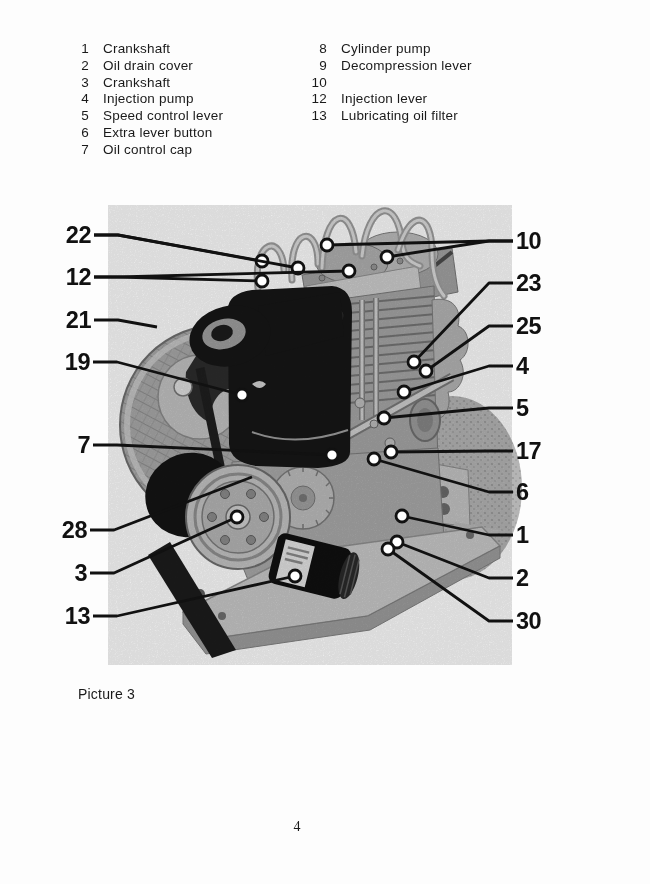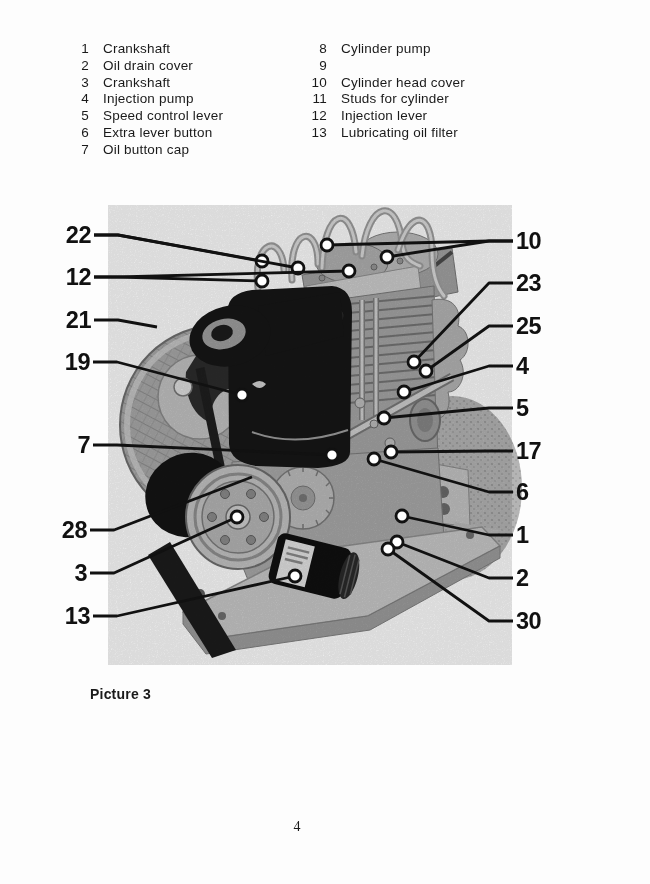--- a/index.html
+++ b/index.html
@@ -62,6 +62,7 @@
       </div>
       <div class="prow">
         <span class="pnum">9</span>
+        <span class="plbl">Decompression lever</span>
       </div>
       <div class="prow">
         <span class="pnum">10</span>

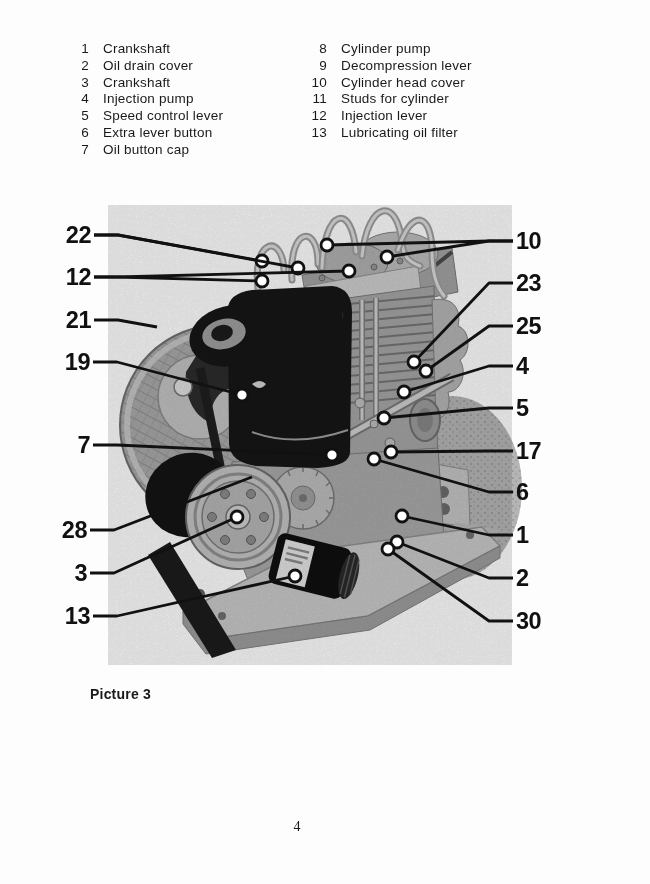--- a/index.html
+++ b/index.html
@@ -66,7 +66,6 @@
       </div>
       <div class="prow">
         <span class="pnum">10</span>
-        <span class="plbl">Cylinder head cover</span>
       </div>
       <div class="prow">
         <span class="pnum">11</span>

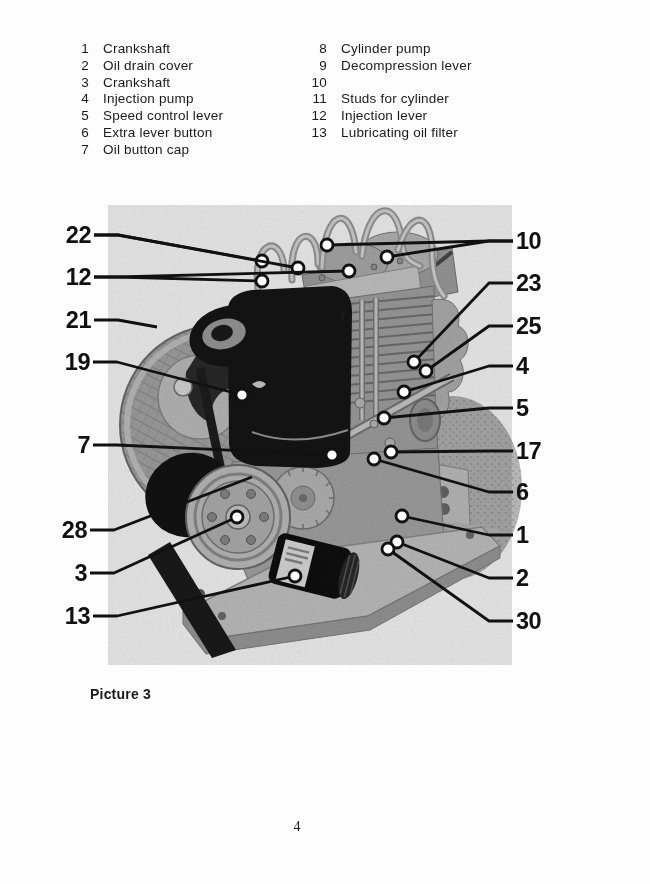--- a/index.html
+++ b/index.html
@@ -66,10 +66,6 @@
       </div>
       <div class="prow">
         <span class="pnum">10</span>
-      </div>
-      <div class="prow">
-        <span class="pnum">11</span>
-        <span class="plbl">Studs for cylinder</span>
       </div>
       <div class="prow">
         <span class="pnum">12</span>

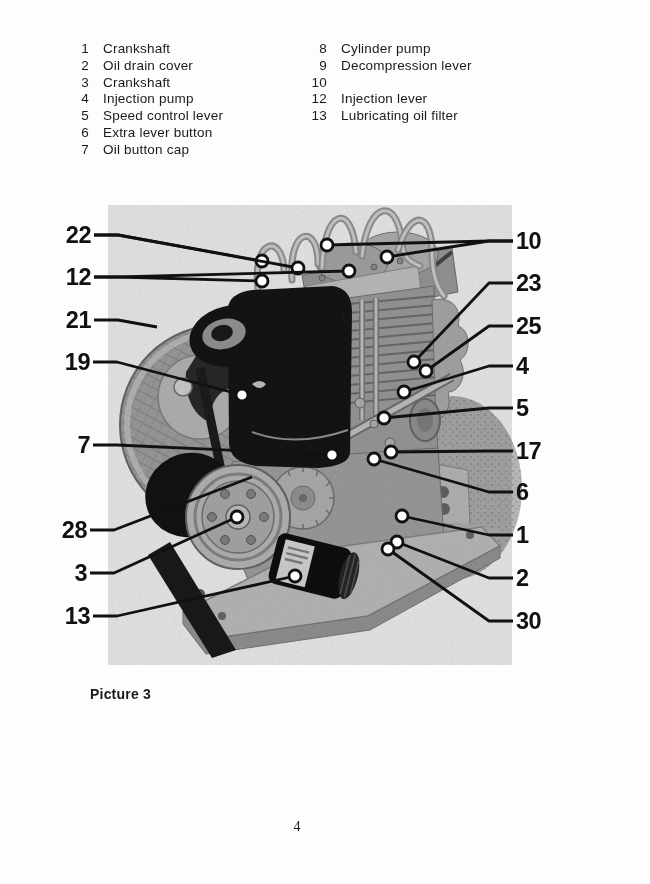--- a/index.html
+++ b/index.html
@@ -52,7 +52,7 @@
       </div>
       <div class="prow">
         <span class="pnum">7</span>
-        <span class="plbl">Oil button cap</span>
+        <span class="plbl">Oil control cap</span>
       </div>
     </div>
   <div class="plist" id="list-right">

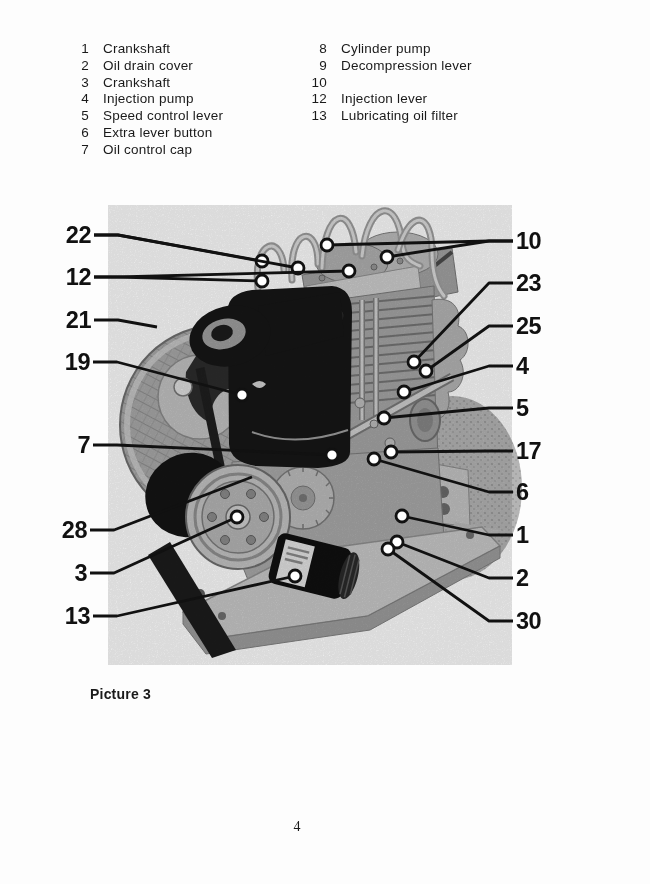--- a/index.html
+++ b/index.html
@@ -14,7 +14,7 @@
   .pnum{width:49px;text-align:right;flex:none;}
   #list-right .pnum{width:67px;}
   .plbl{padding-left:14px;white-space:nowrap;}
-  .caption{position:absolute;left:90px;top:686px;font-size:14px;letter-spacing:.2px;font-weight:bold;}
+  .caption{position:absolute;left:78px;top:686px;font-size:14px;letter-spacing:.2px;}
   .pageno{position:absolute;left:257px;top:819px;width:80px;text-align:center;
           font-family:"Liberation Serif",serif;font-size:14px;}
   svg#figure{position:absolute;left:0;top:0;}

